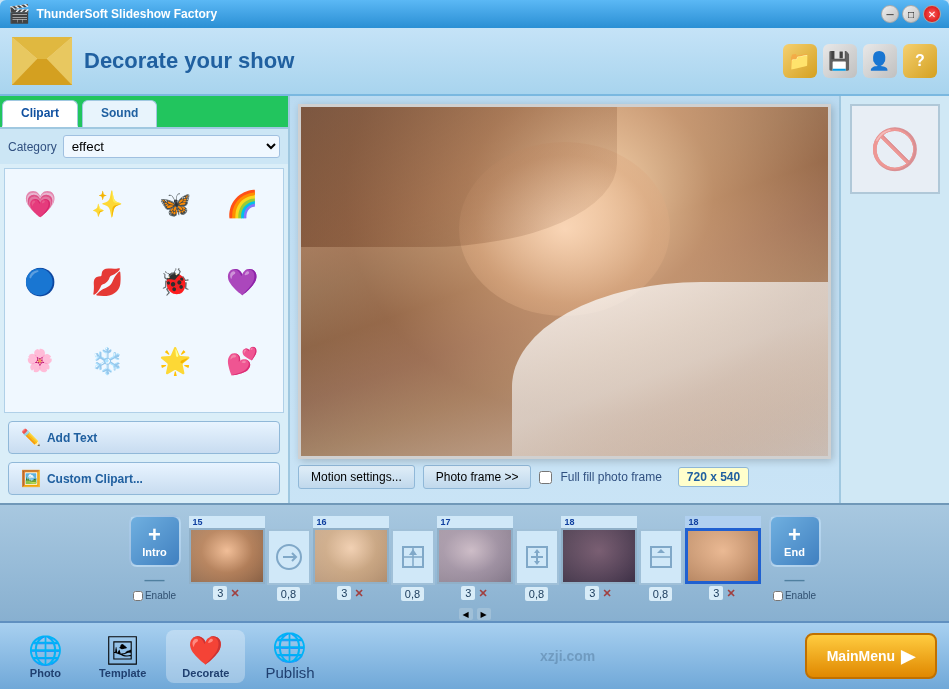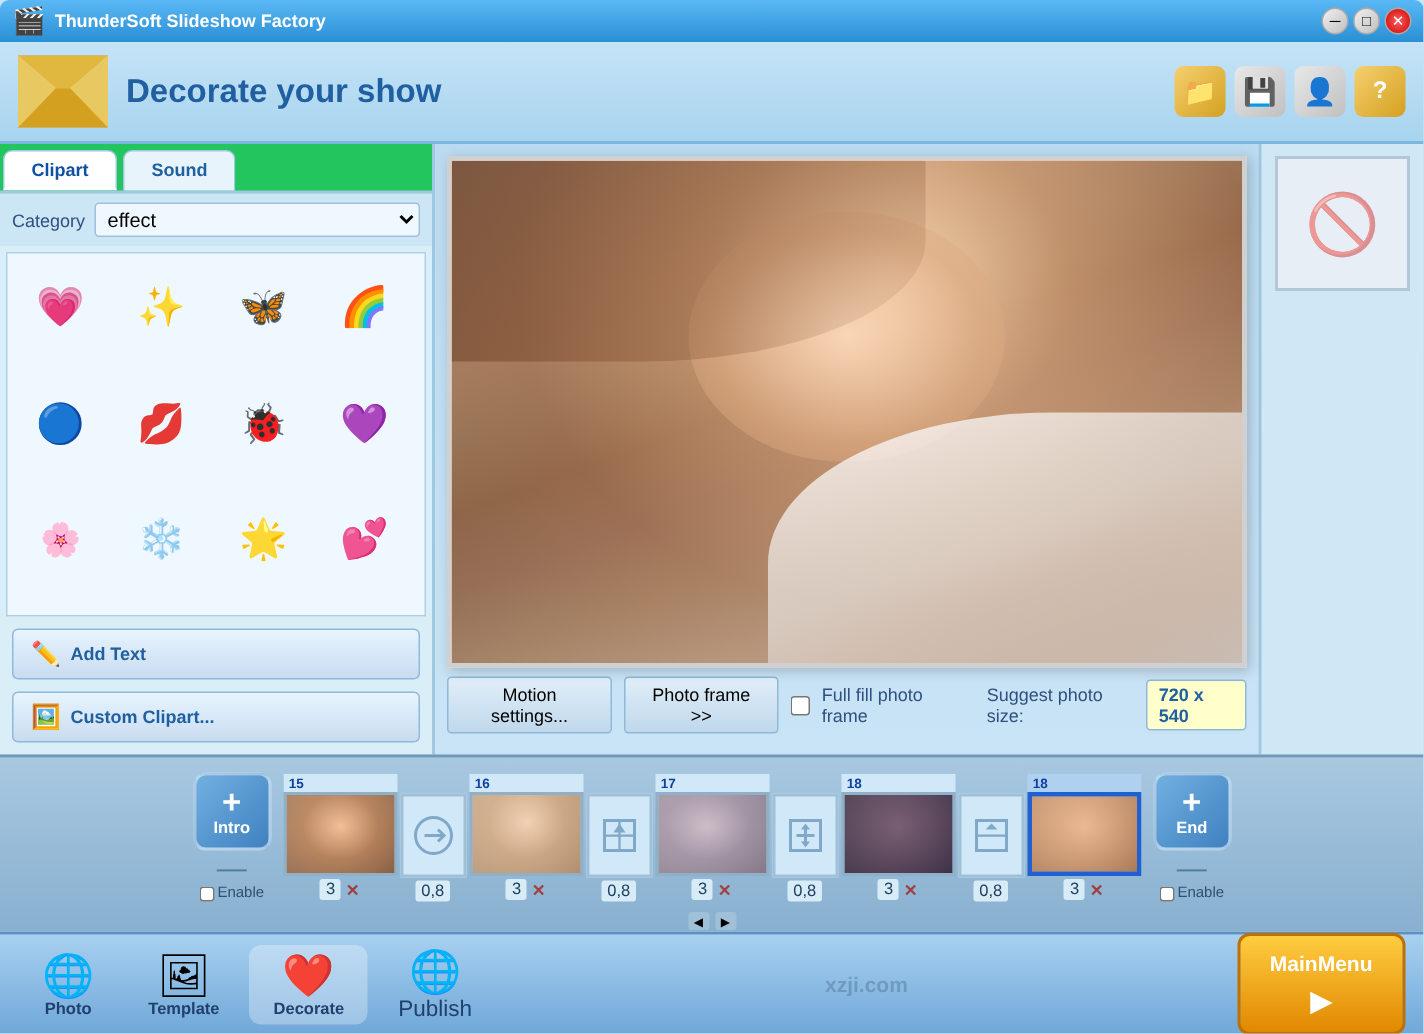--- a/index.html
+++ b/index.html
@@ -203,7 +203,6 @@
         <button style="padding:4px 12px;background:linear-gradient(to bottom,#e0eef8,#c0d8ec);border:1px solid #90b8d8;border-radius:3px;cursor:pointer;font-size:12px;">Photo frame &gt;&gt;</button>
         <input type="checkbox" id="fill-photo-cb" style="">
         <label for="fill-photo-cb" style="color:#305080;margin-right:8px;">Full fill photo frame</label>
-        <span style="color:#305080;">Suggest photo size:</span>
         <span style="padding:2px 8px;background:#ffffcc;border:1px solid #90b8d8;border-radius:3px;color:#2060a0;font-weight:bold;">720 x 540</span>
       </div>
     </div>

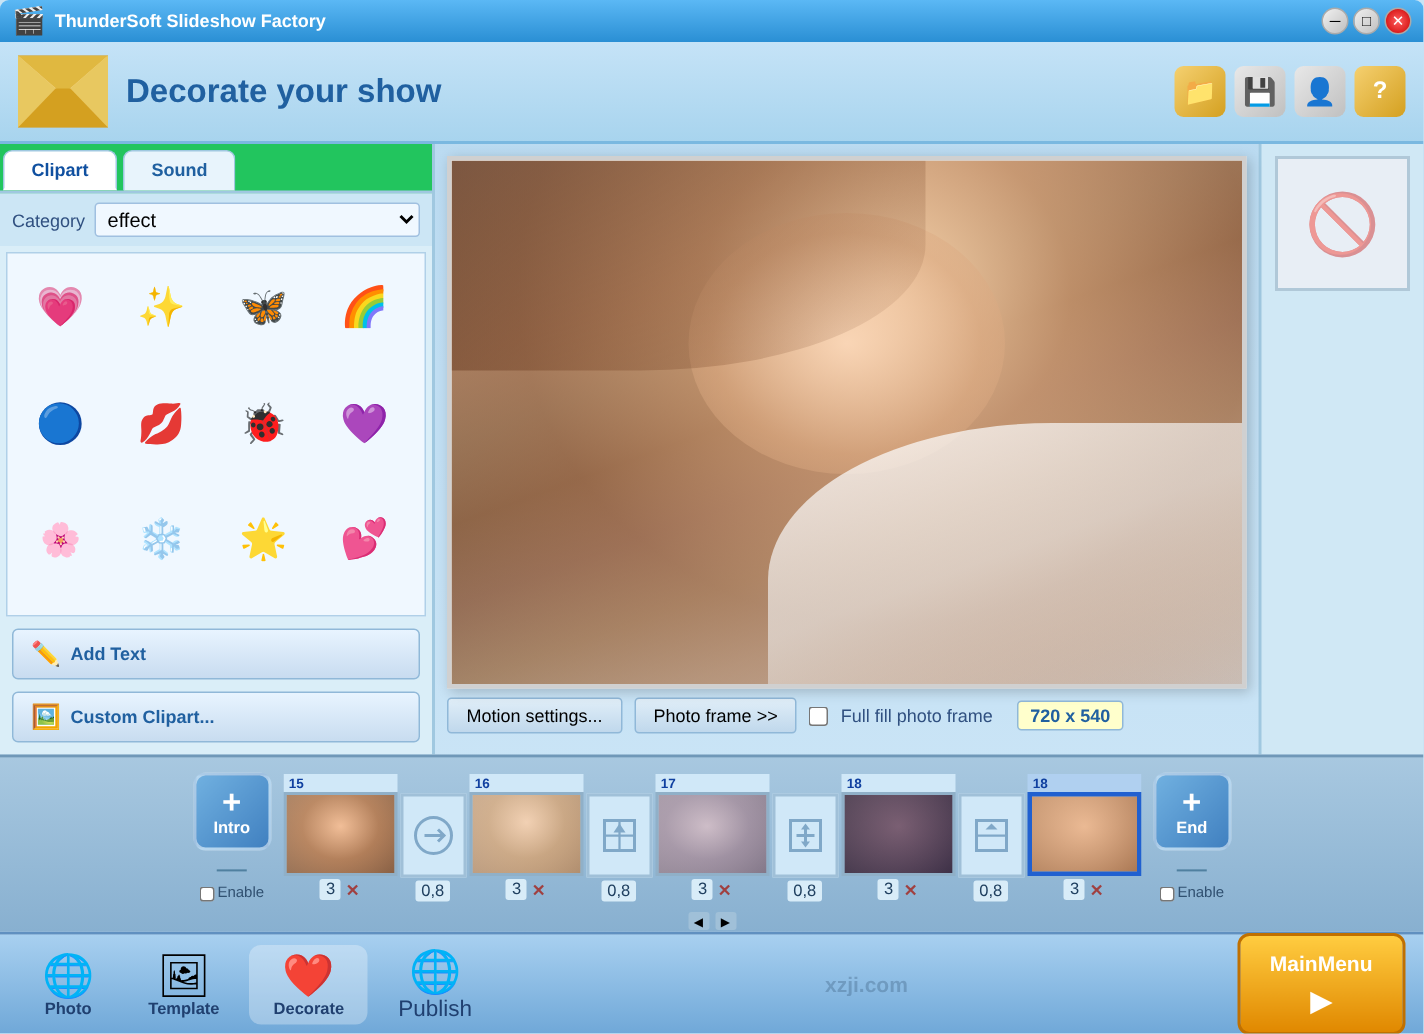--- a/index.html
+++ b/index.html
@@ -388,7 +388,7 @@
       <span style="font-size:14px;color:#305070;font-weight:bold;">xzji.com</span>
     </div>
 
-    <button style="padding:10px 20px;background:linear-gradient(to bottom,#ffcc40,#e08800);border:2px solid #c07000;border-radius:8px;color:white;font-size:14px;font-weight:bold;cursor:pointer;display:flex;align-items:center;gap:6px;margin-left:auto;flex-direction:column;">
+    <button style="padding:10px 20px;background:linear-gradient(to bottom,#ffcc40,#e08800);border:2px solid #c07000;border-radius:8px;color:white;font-size:14px;font-weight:bold;cursor:pointer;display:flex;align-items:center;gap:6px;margin-left:auto;">
       <span>MainMenu</span>
       <span style="font-size:18px;">▶</span>
     </button>

